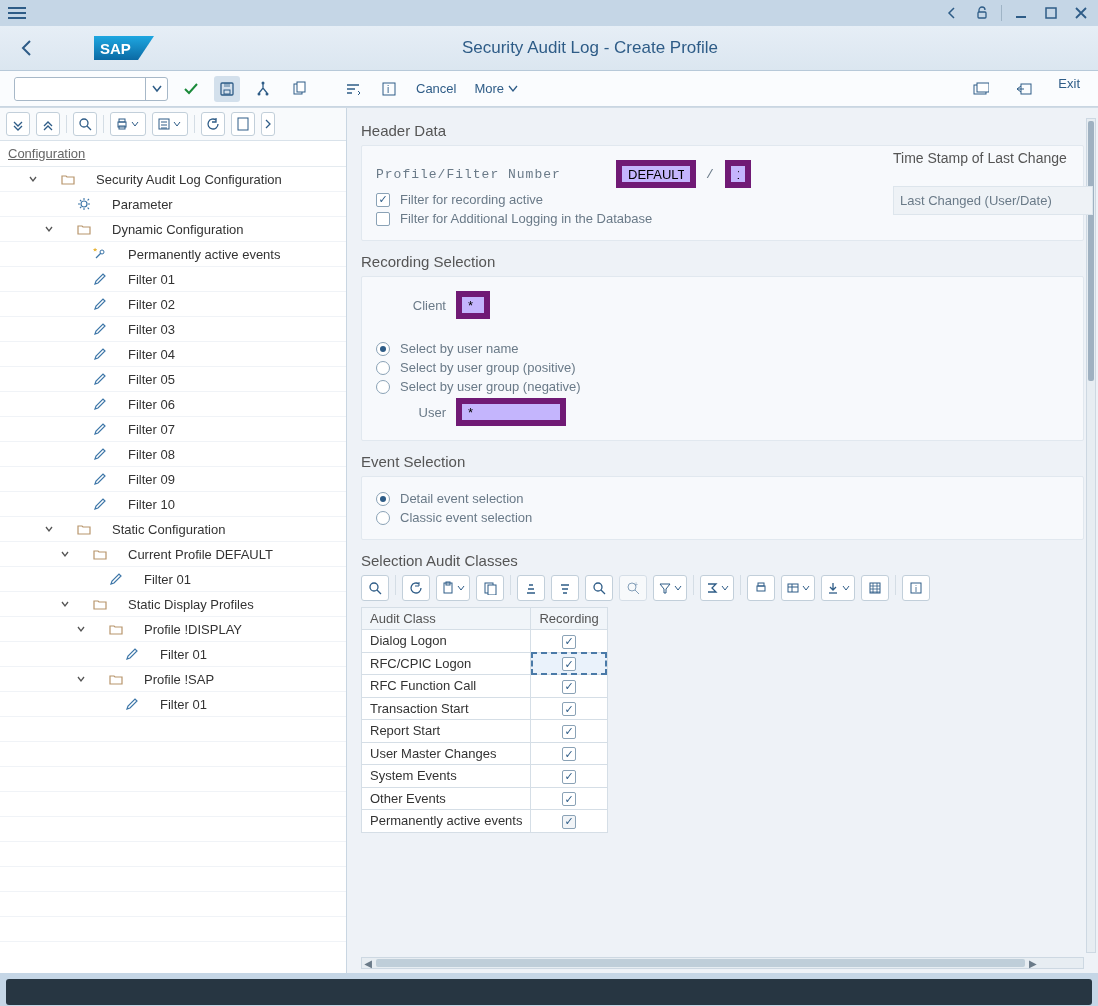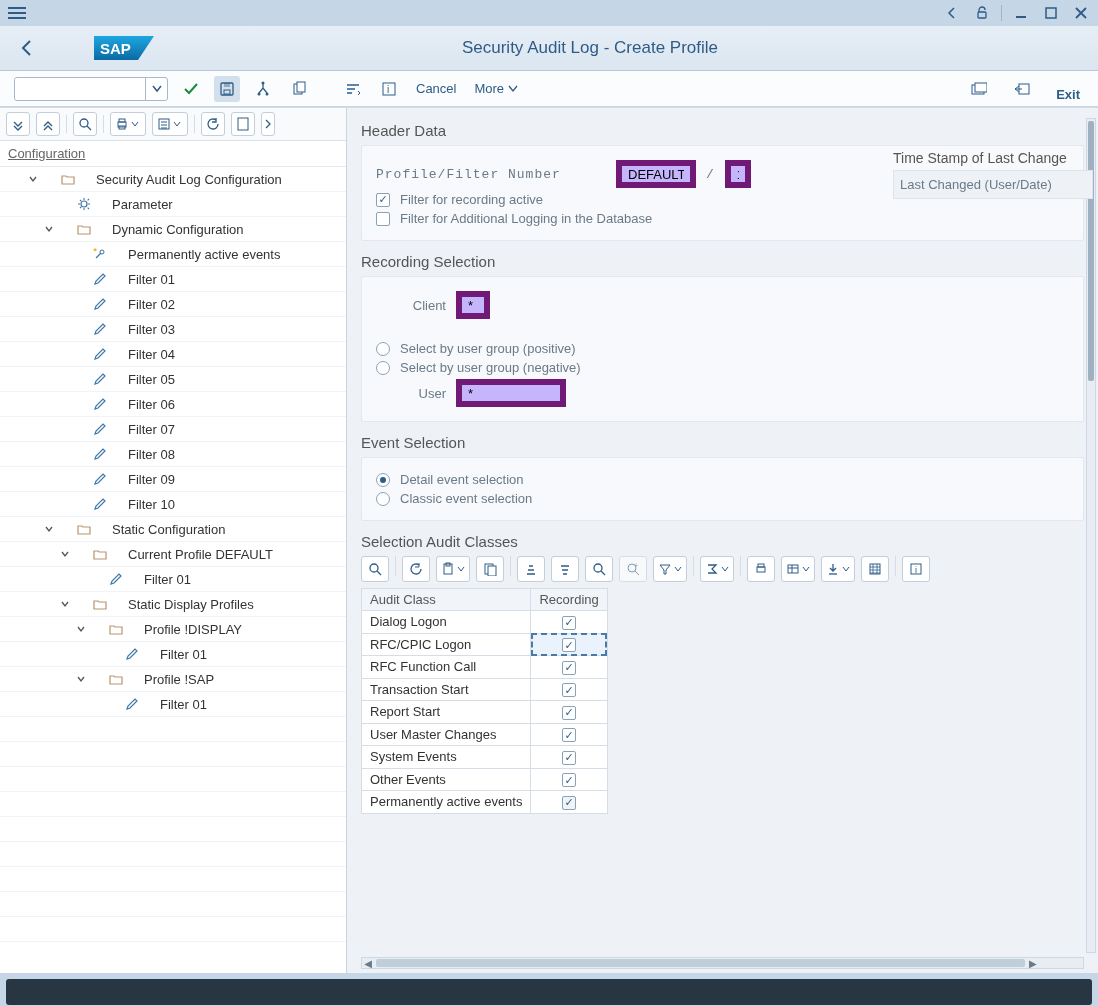--- a/index.html
+++ b/index.html
@@ -24,7 +24,7 @@
   
   .apptoolbar { height:36px; background:#fafcfe; border-bottom:1px solid #c9d6e2; display:flex; align-items:center; padding:0 14px; gap:10px; }
   .app-left { display:flex; align-items:center; gap:10px; }
-  .app-right { margin-left:auto; display:flex; align-items:flex-end; gap:17px;font-weight:bold; }
+  .app-right { margin-left:auto; display:flex; align-items:flex-start; gap:17px; }
   .combo { display:flex; height:24px; border:1px solid #a7b8c8; border-radius:3px; background:#fff; }
   .combo input { border:none; width:130px; padding:0 6px; font-size:12px; outline:none; border-radius:3px 0 0 3px; }
   .combo .chev { width:22px; display:flex; align-items:center; justify-content:center; border-left:1px solid #a7b8c8; cursor:pointer; color:#2e5c87;}

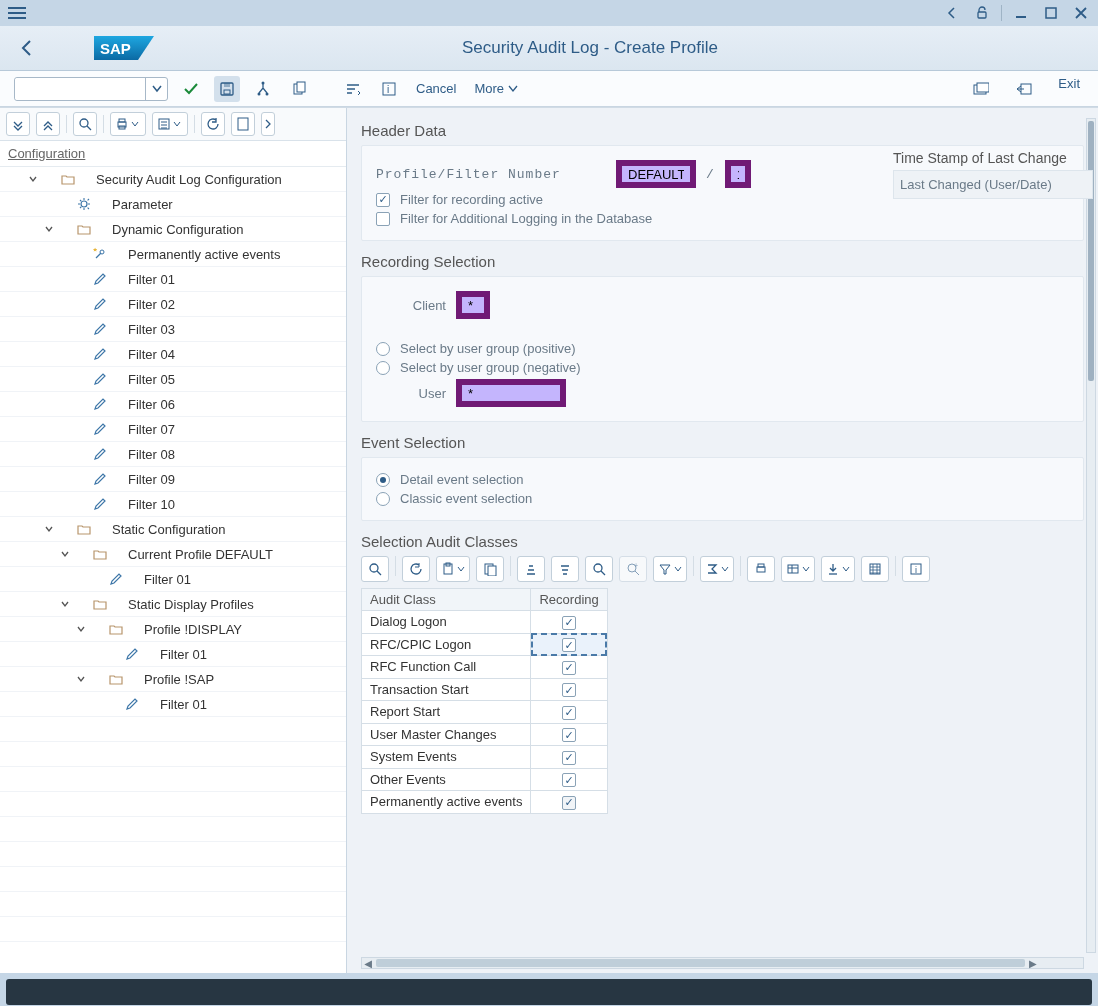--- a/index.html
+++ b/index.html
@@ -65,7 +65,7 @@
   .radio.checked::after { content:""; width:6px; height:6px; background:#2e5c87; border-radius:50%; }
 
   .header-panel-right { position:absolute; right:-10px; top:4px; width:200px;}
-  .hpright-title { color:#555; font-size:14px; margin-bottom:4px; text-align:left;}
+  .hpright-title { color:#555; font-size:14px; margin-bottom:20px; text-align:left;}
   .hpright-box { background:#eef2f6; border:1px solid #dde5ec; padding:6px; color:#6a7a88; font-size:13px;}
 
   

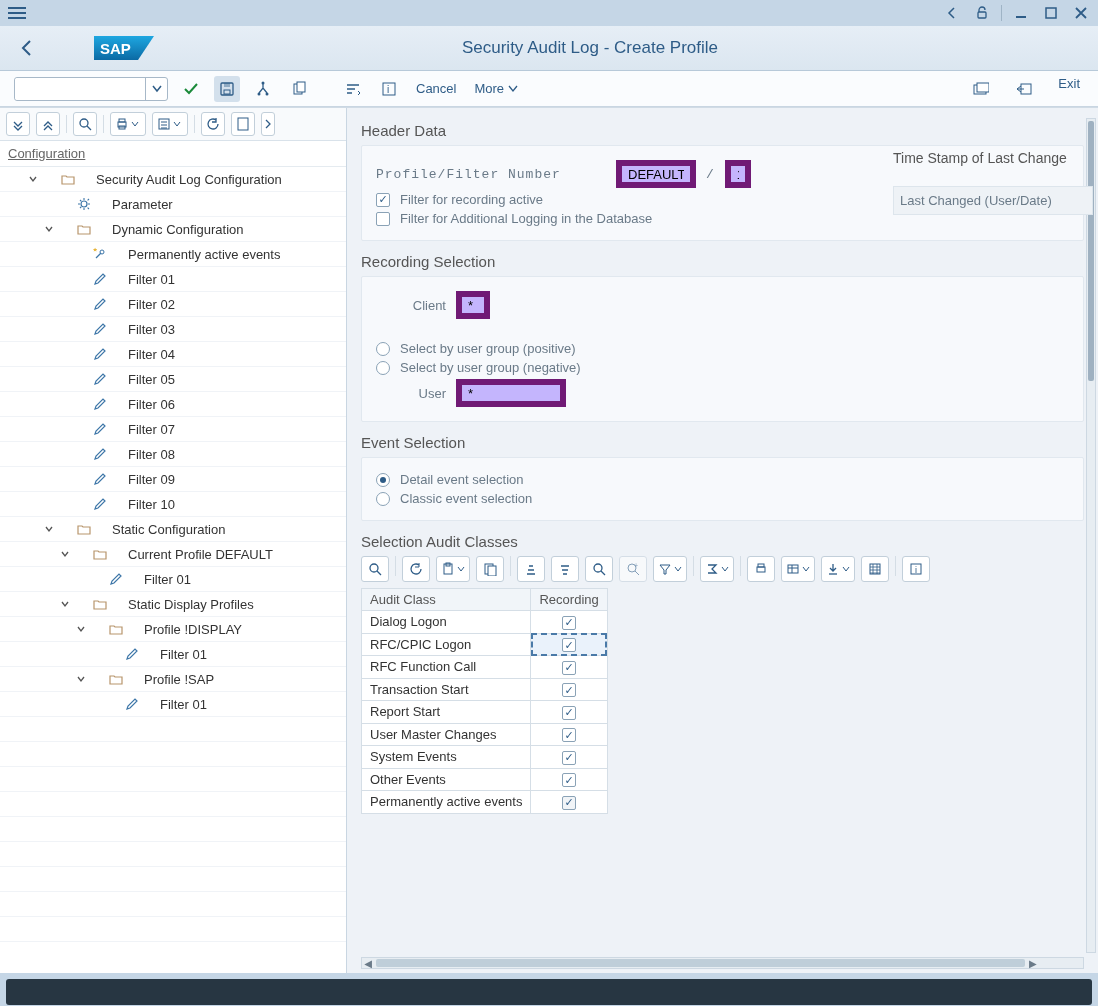--- a/index.html
+++ b/index.html
@@ -592,6 +592,10 @@
         </div>
         <div style="height:14px"></div>
         <div class="row">
+            <span class="radio checked"></span>
+            <span class="lbl" style="min-width:auto">Select by user name</span>
+          </div>
+        <div class="row">
             <span class="radio"></span>
             <span class="lbl" style="min-width:auto">Select by user group (positive)</span>
           </div>

